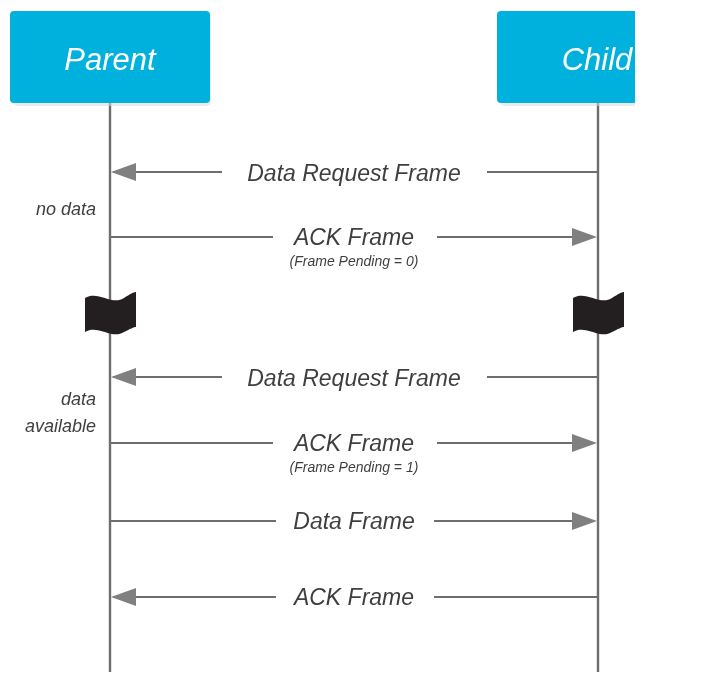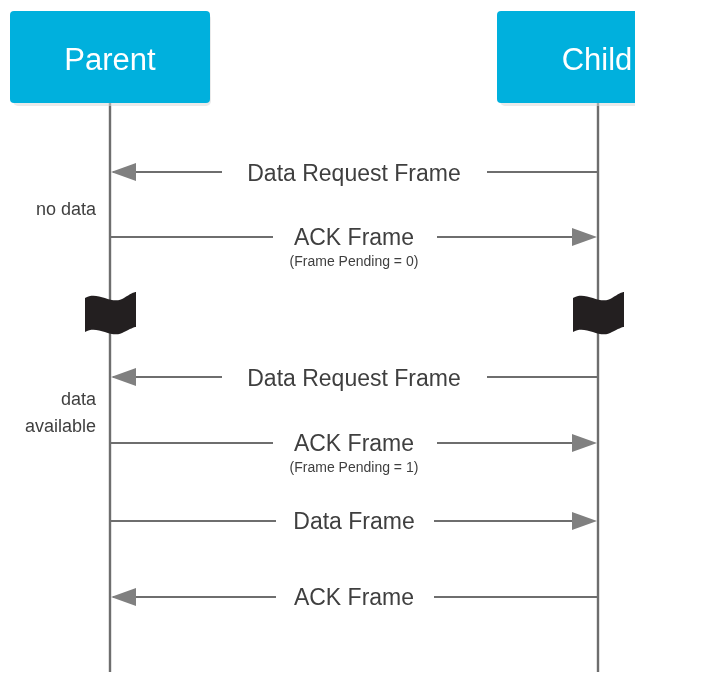--- a/index.html
+++ b/index.html
@@ -16,6 +16,7 @@
     height: 676px;
     background: #ffffff;
     overflow: hidden;
+    font-style: italic;
   }
   #seq-svg {
     position: absolute;

